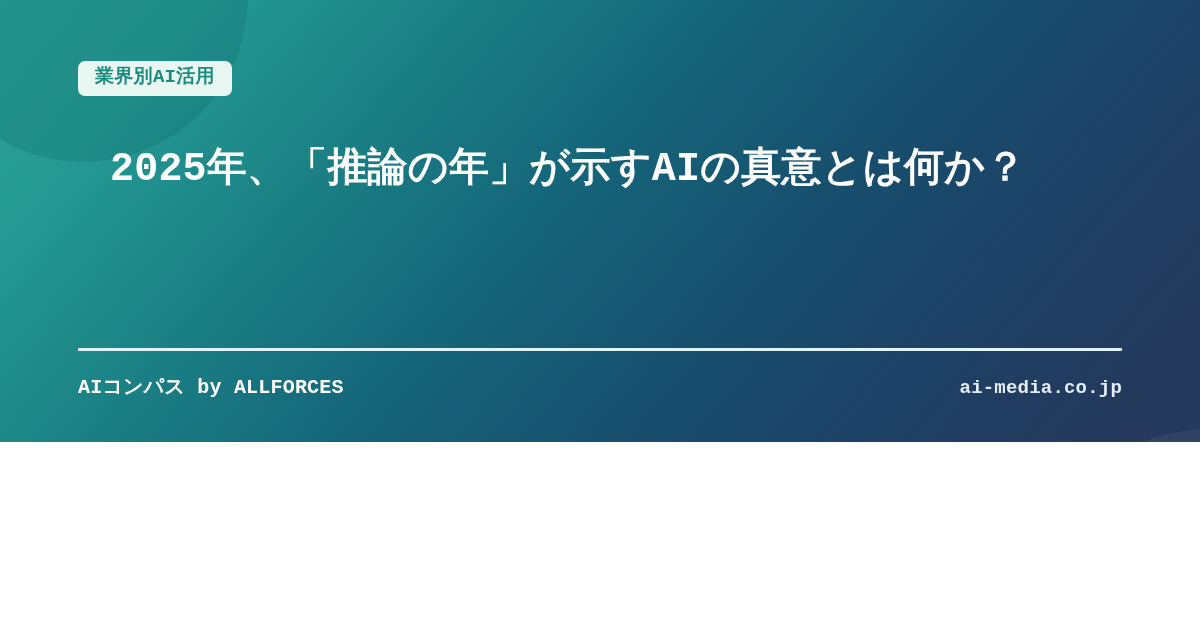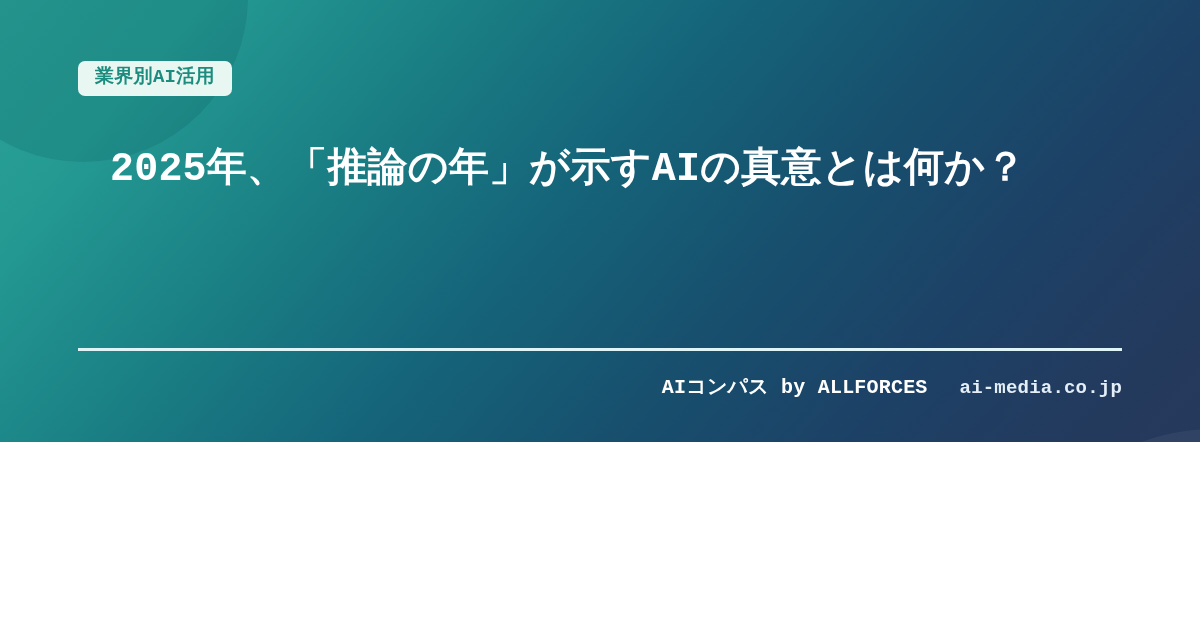--- a/index.html
+++ b/index.html
@@ -107,8 +107,7 @@
   .footer-row {
     display: flex;
     align-items: flex-end;
-    justify-content: flex-end;
-    gap: 32px;
+    justify-content: space-between;
   }
 
   .brand-name {

